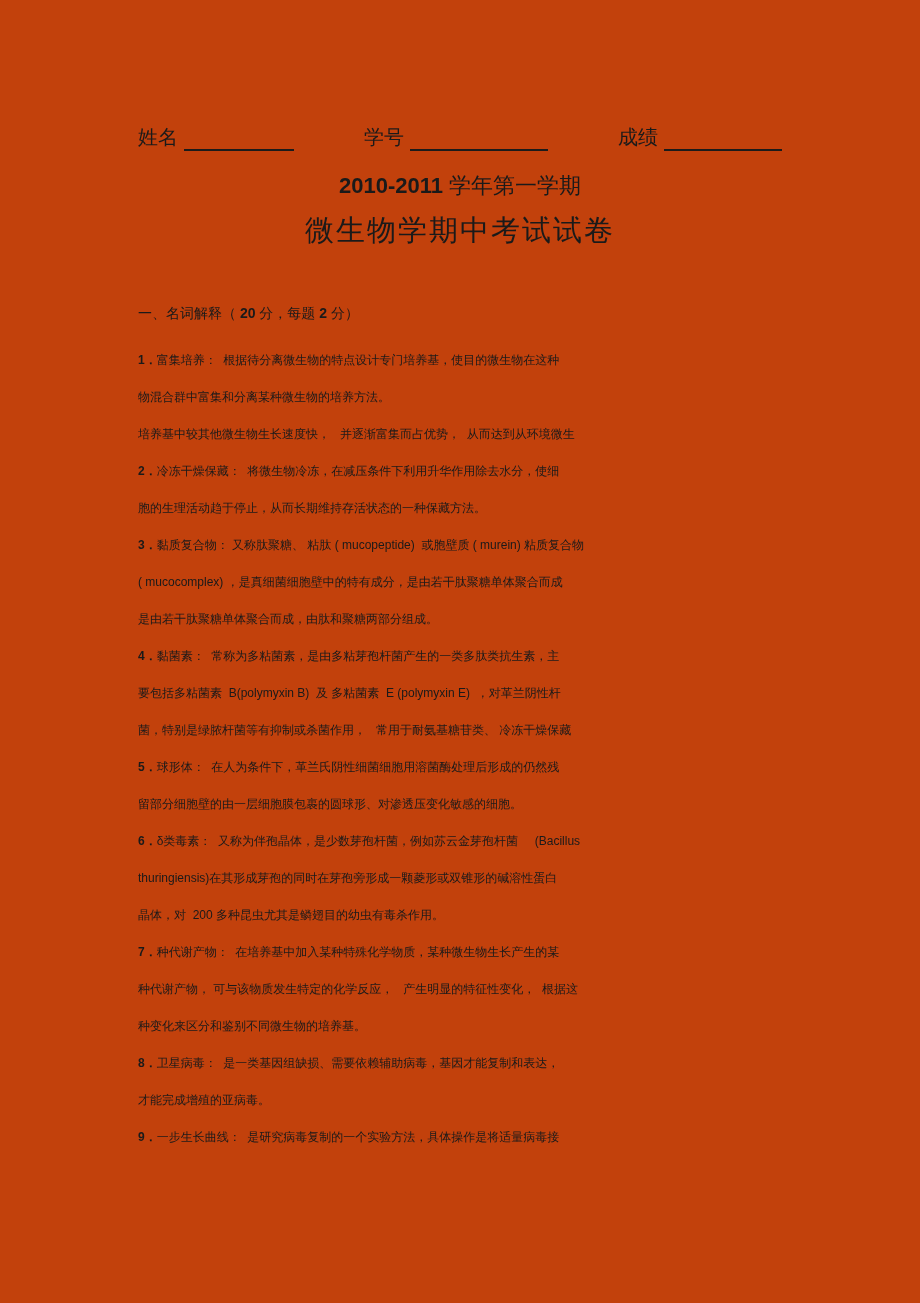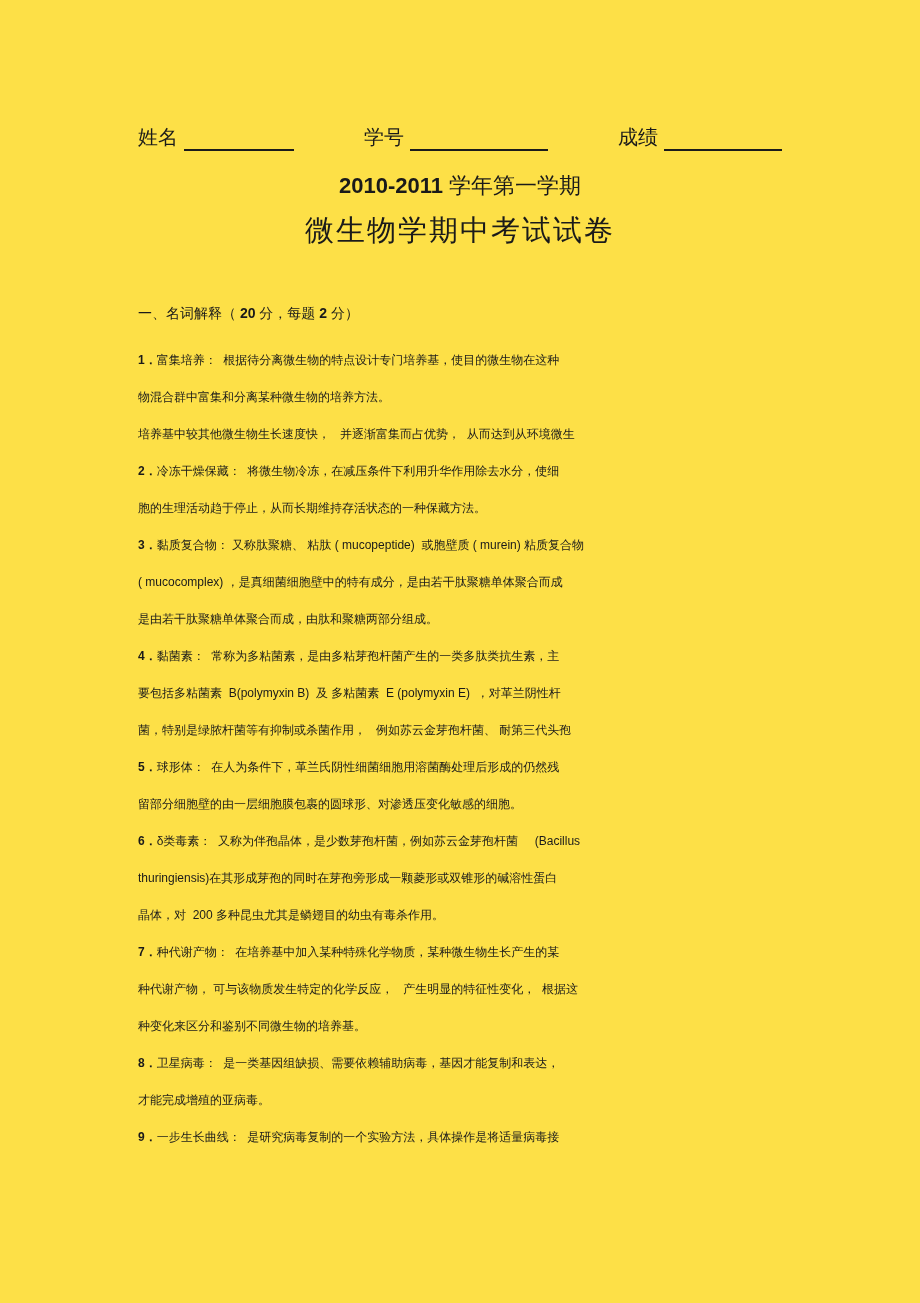--- a/index.html
+++ b/index.html
@@ -8,7 +8,7 @@
     width: 920px;
     height: 1303px;
     margin: 0 auto;
-    background: #fde047;
+    background: #c2410c;
     color: #1a1a1a;
     font-family: "Liberation Sans", "DejaVu Sans", sans-serif;
     overflow: hidden;

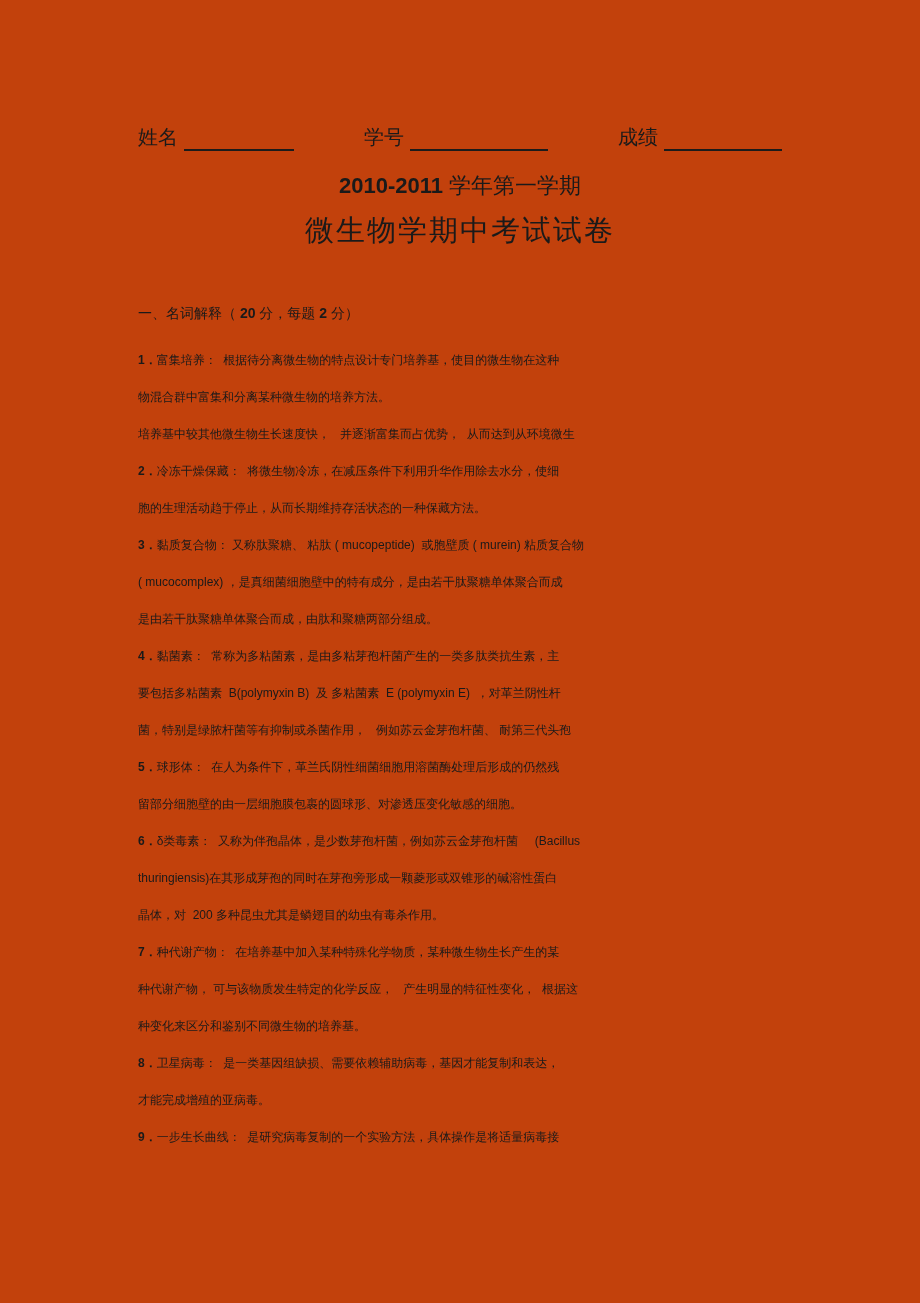--- a/index.html
+++ b/index.html
@@ -130,7 +130,7 @@
     <div class="item">
       <div class="line"><span class="item-num">4．</span><span>黏菌素：  常称为多粘菌素，是由多粘芽孢杆菌产生的一类多肽类抗生素，主</span></div>
       <div class="line">要包括多粘菌素  B(polymyxin B)  及 多粘菌素  E (polymyxin E)  ，对革兰阴性杆</div>
-      <div class="line">菌，特别是绿脓杆菌等有抑制或杀菌作用，   例如苏云金芽孢杆菌、 耐第三代头孢</div>
+      <div class="line">菌，特别是绿脓杆菌等有抑制或杀菌作用，   常用于耐氨基糖苷类、 冷冻干燥保藏</div>
     </div>
 
     <div class="item">

